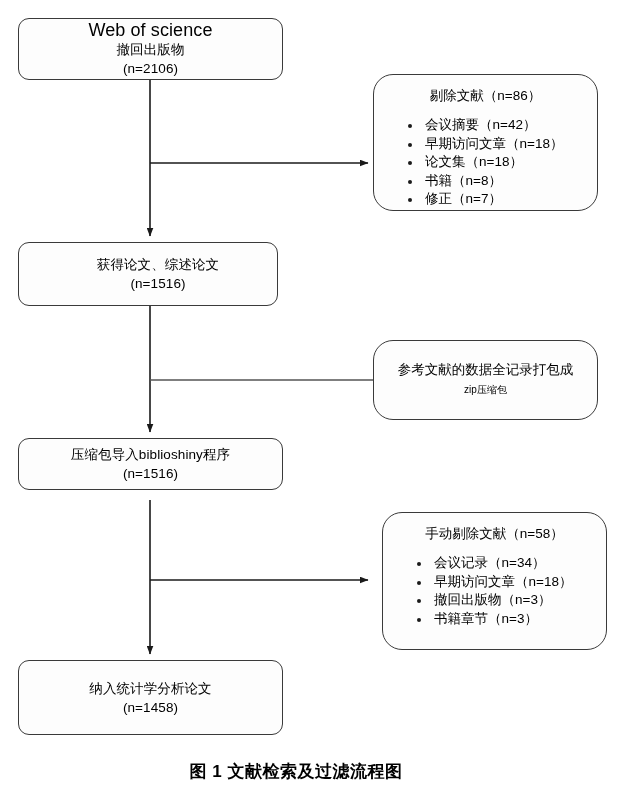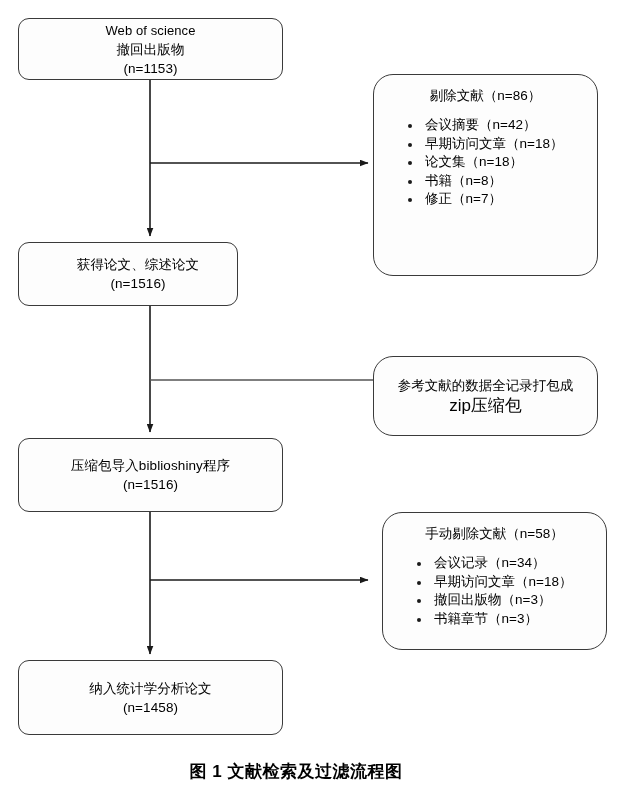--- a/index.html
+++ b/index.html
@@ -53,7 +53,7 @@
     letter-spacing: 0.1px;
   }
   .line.latin {
-    font-size: 13px;
+    font-size: 18px;
     text-align: right;
   }
 

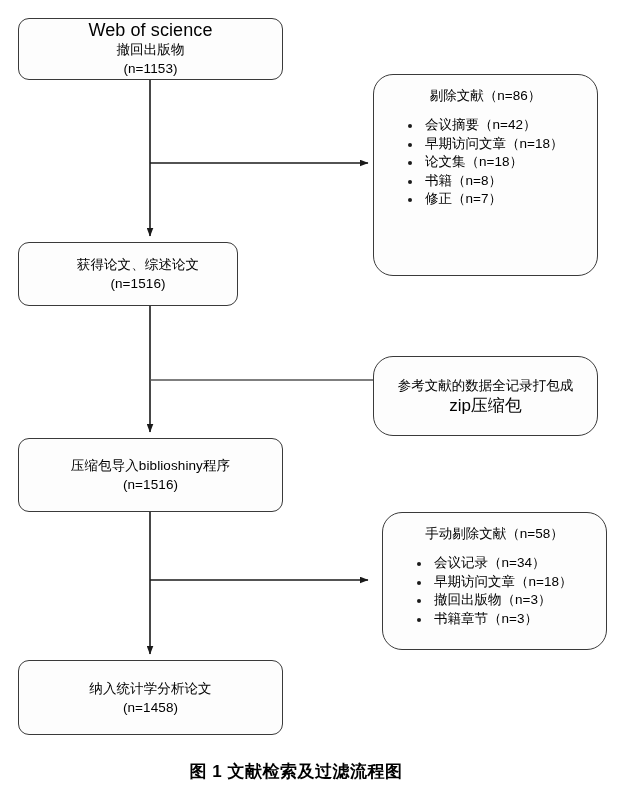--- a/index.html
+++ b/index.html
@@ -141,7 +141,7 @@
   <div class="node main" style="left:18px; top:18px; width:265px; height:62px;">
     <span class="line latin">Web of science</span>
     <span class="line">撤回出版物</span>
-    <span class="line">(n=1153)</span>
+    <span class="line">(n=2106)</span>
   </div>
 
   <div class="node main" style="left:18px; top:242px; width:220px; height:64px;padding-left:20px;">

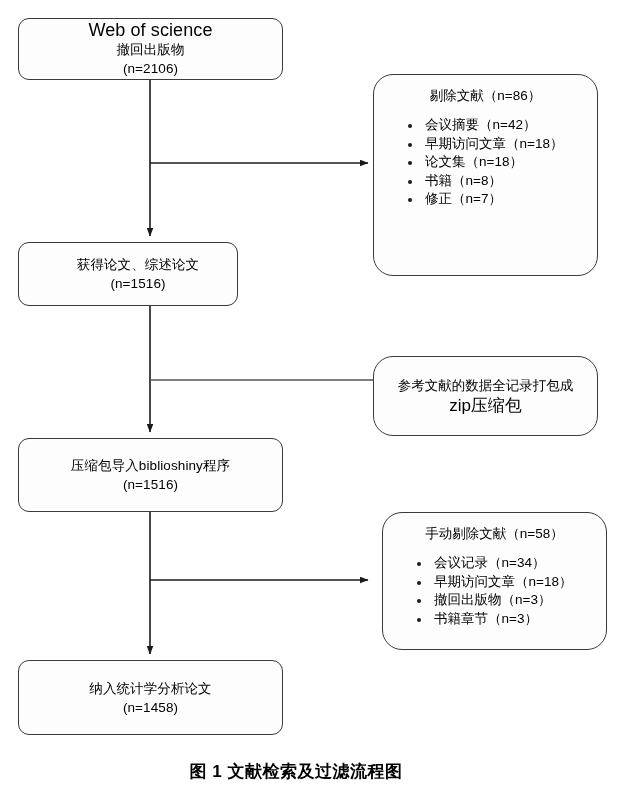--- a/index.html
+++ b/index.html
@@ -159,7 +159,7 @@
     <span class="line">(n=1458)</span>
   </div>
 
-  <div class="node side" style="left:373px; top:74px; width:225px; height:202px;">
+  <div class="node side" style="left:373px; top:74px; width:225px; height:137px;">
     <div class="side-title">剔除文献（n=86）</div>
     <ul class="bullets">
       <li>会议摘要（n=42）</li>

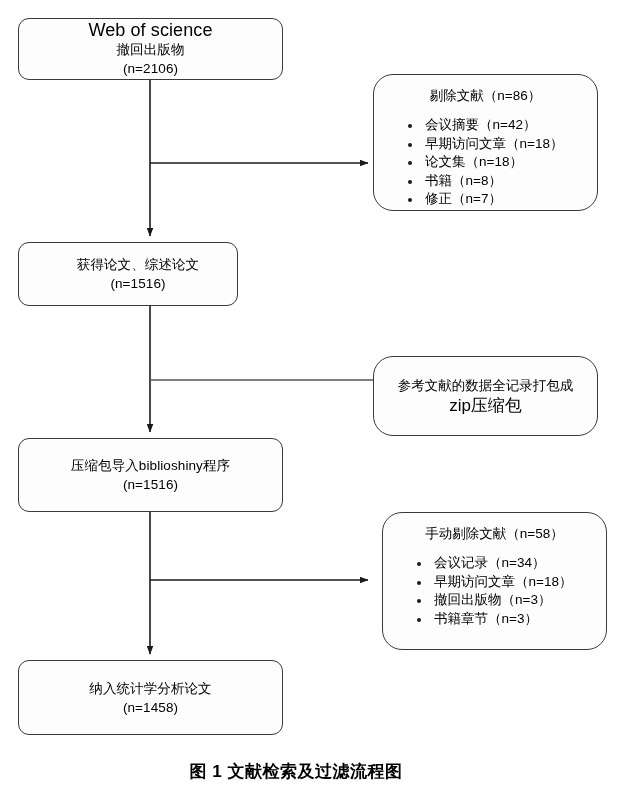--- a/index.html
+++ b/index.html
@@ -144,7 +144,7 @@
     <span class="line">(n=2106)</span>
   </div>
 
-  <div class="node main" style="left:18px; top:242px; width:220px; height:64px;padding-left:20px;">
+  <div class="node main" style="left:18px; top:242px; width:260px; height:64px;padding-left:20px;">
     <span class="line">获得论文、综述论文</span>
     <span class="line">(n=1516)</span>
   </div>

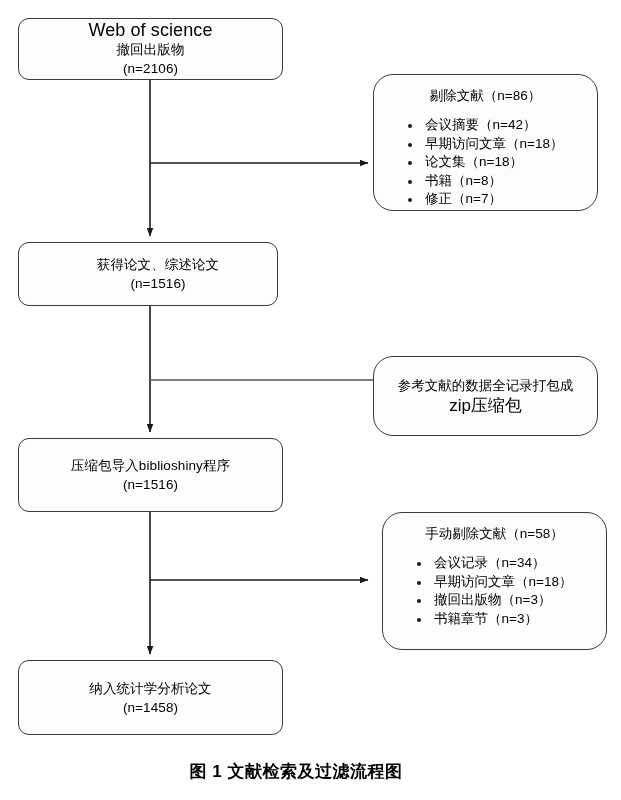--- a/index.html
+++ b/index.html
@@ -98,7 +98,6 @@
   .node.side.zipbox {
     justify-content: center;
     align-items: flex-end;
-    margin-top: 16px;
   }
 
   #caption {

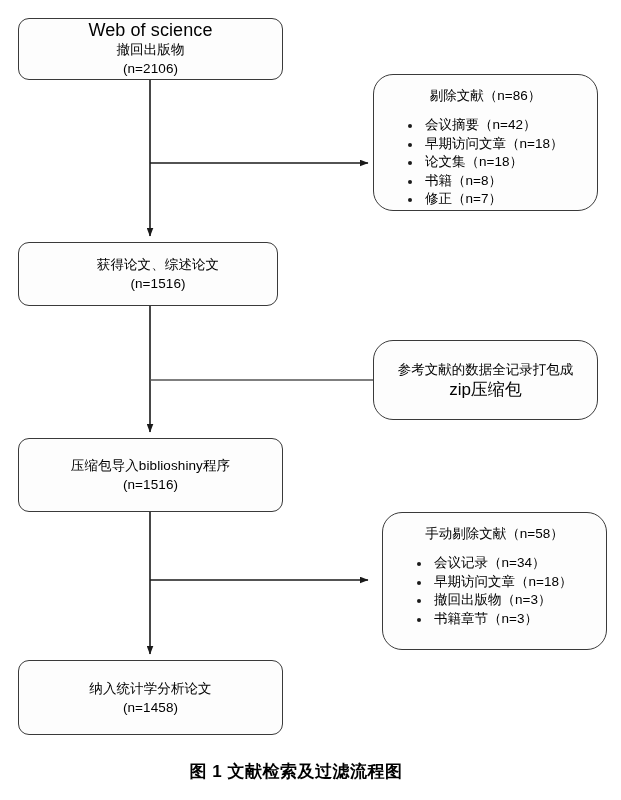--- a/index.html
+++ b/index.html
@@ -171,7 +171,7 @@
 
   <div class="node side zipbox" style="left:373px; top:340px; width:225px; height:80px;">
     <div class="zip-text" style="font-size:13.5px; line-height:20px;">参考文献的数据全记录打包成</div>
-    <div class="zip-text" style="font-size:17px; line-height:20px;">zip压缩包</div>
+    <div class="zip-text" style="font-size:10px; line-height:20px;">zip压缩包</div>
   </div>
 
   <div class="node side" style="left:382px; top:512px; width:225px; height:138px;">

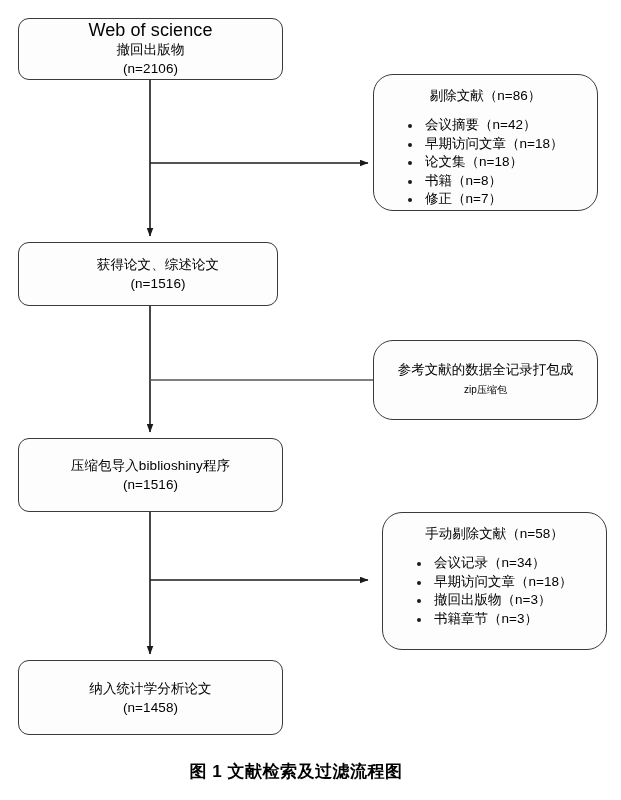--- a/index.html
+++ b/index.html
@@ -148,7 +148,7 @@
     <span class="line">(n=1516)</span>
   </div>
 
-  <div class="node main" style="left:18px; top:438px; width:265px; height:74px;">
+  <div class="node main" style="left:18px; top:438px; width:265px; height:52px;">
     <span class="line">压缩包导入biblioshiny程序</span>
     <span class="line">(n=1516)</span>
   </div>

